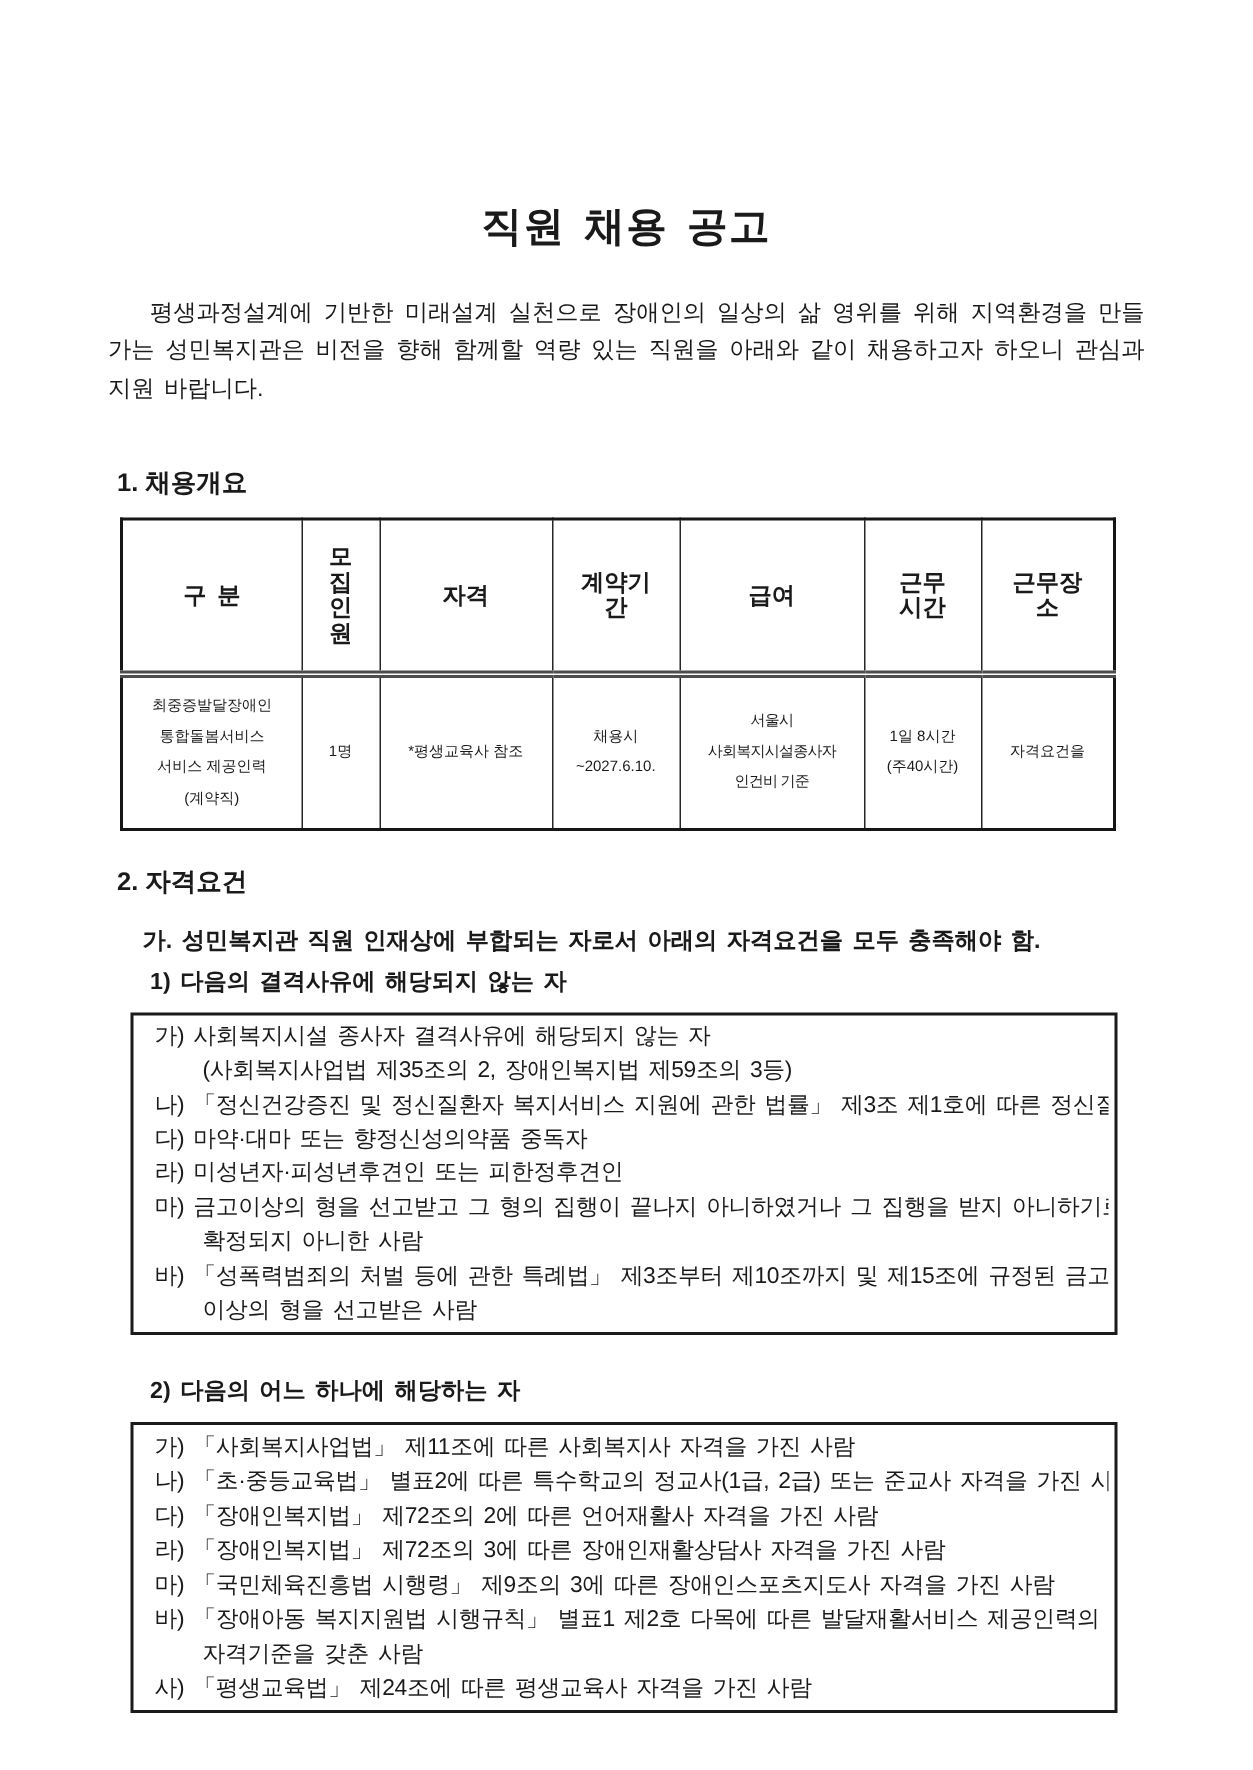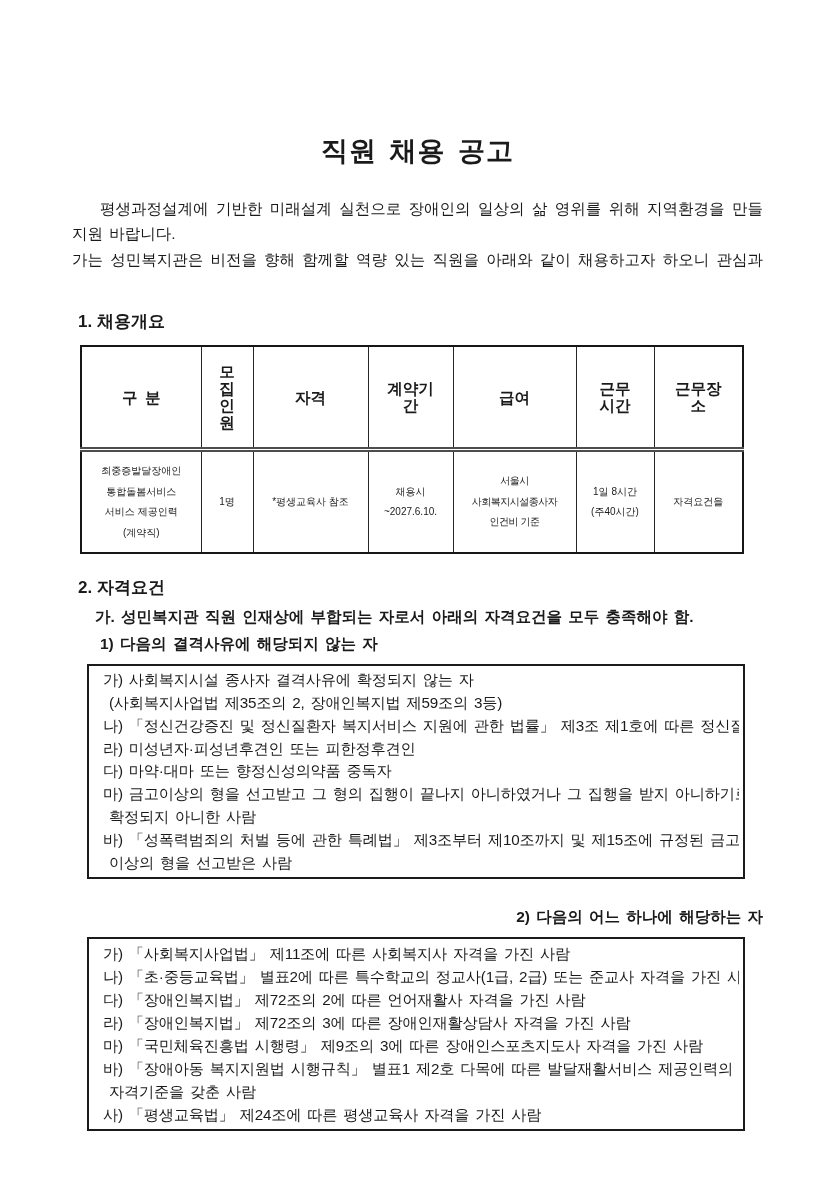--- a/index.html
+++ b/index.html
@@ -81,8 +81,8 @@
 
   <div class="intro">
     <div class="pline first">평생과정설계에 기반한 미래설계 실천으로 장애인의 일상의 삶 영위를 위해 지역환경을 만들어</div>
+    <div class="pline">가는 성민복지관은 비전을 향해 함께할 역량 있는 직원을 아래와 같이 채용하고자 하오니 관심과</div>
     <div class="pline last">지원 바랍니다.</div>
-    <div class="pline">가는 성민복지관은 비전을 향해 함께할 역량 있는 직원을 아래와 같이 채용하고자 하오니 관심과</div>
   </div>
 
   <div class="sec-heading h-overview">1. 채용개요</div>

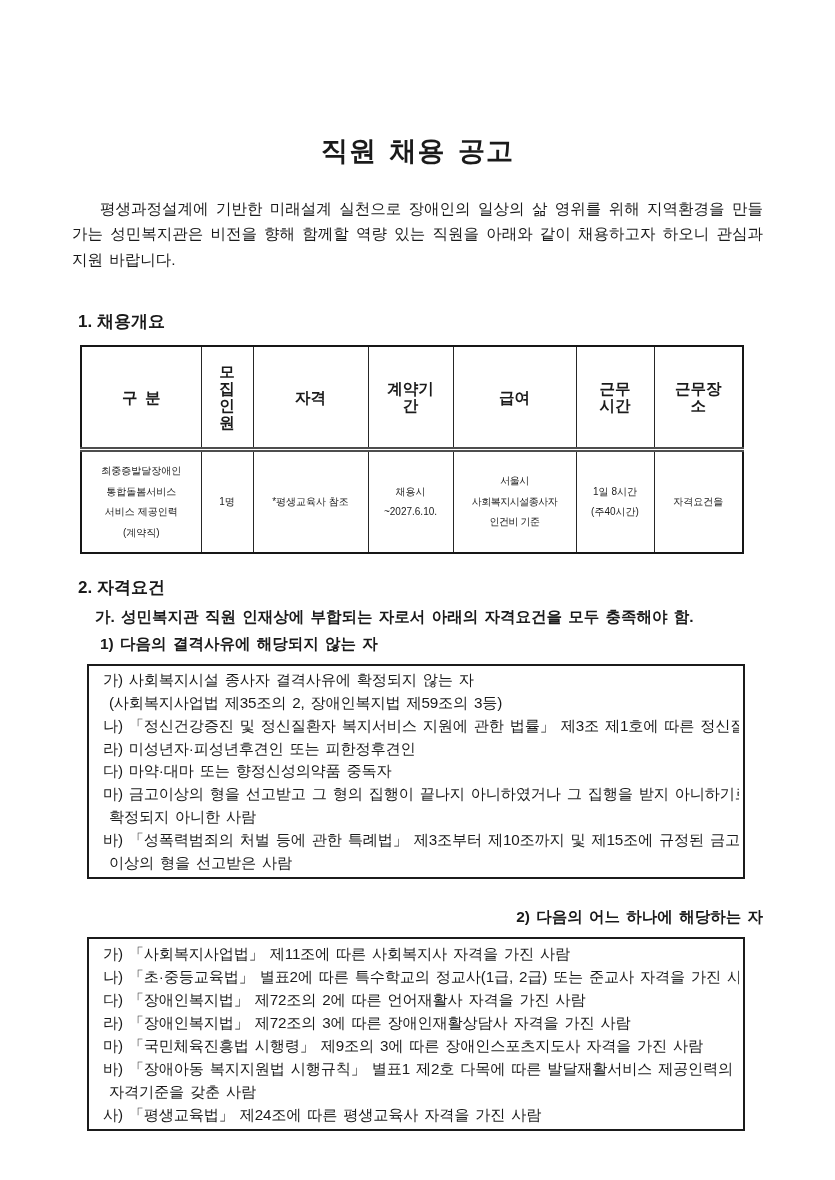--- a/index.html
+++ b/index.html
@@ -52,7 +52,7 @@
   }
   td.cell-category{font-size:14px;line-height:21px;}
   td.cell-salary{font-size:13.5px;letter-spacing:-0.5px;line-height:20px;}
-  .sub-note{margin:7px 0 0 23px;font-size:15.5px;font-weight:bold;line-height:22px;word-spacing:2px;}
+  .sub-note{margin:18px 0 0 23px;font-size:15.5px;font-weight:bold;line-height:22px;word-spacing:2px;}
   .sub-part{font-size:15.5px;font-weight:bold;line-height:22px;word-spacing:2px;}
   .sub-part.p1{margin:5px 0 0 28px;}
   .sub-part.p2{margin:27px 0 0 28px;text-align:right;}

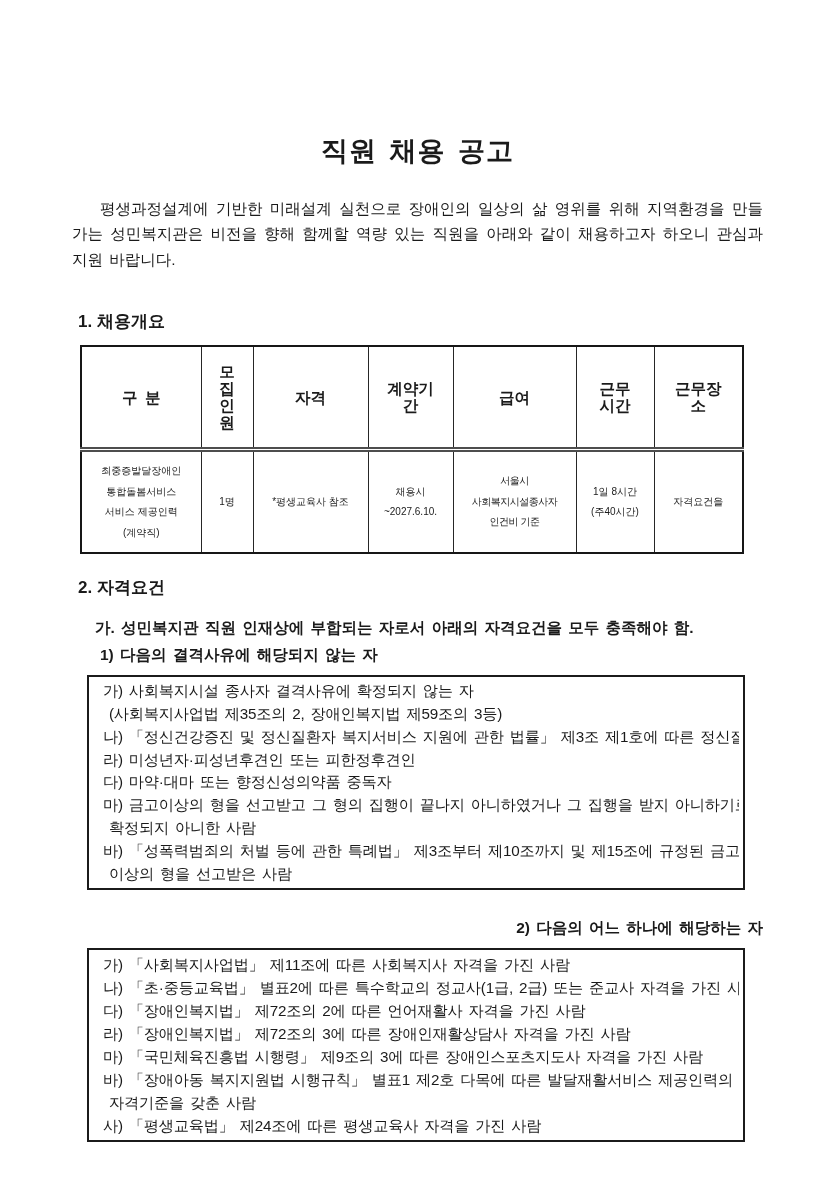--- a/index.html
+++ b/index.html
@@ -134,7 +134,7 @@
   <div class="sub-part p1">1) 다음의 결격사유에 해당되지 않는 자</div>
 
   <div class="qbox box1">
-    <div class="qline">가) 사회복지시설 종사자 결격사유에 확정되지 않는 자</div>
+    <div class="qline">가) 사회복지시설 종사자 결격사유에 해당되지 않는 자</div>
     <div class="qline cont">(사회복지사업법 제35조의 2, 장애인복지법 제59조의 3등)</div>
     <div class="qline">나) 「정신건강증진 및 정신질환자 복지서비스 지원에 관한 법률」 제3조 제1호에 따른 정신질환자</div>
     <div class="qline">라) 미성년자·피성년후견인 또는 피한정후견인</div>

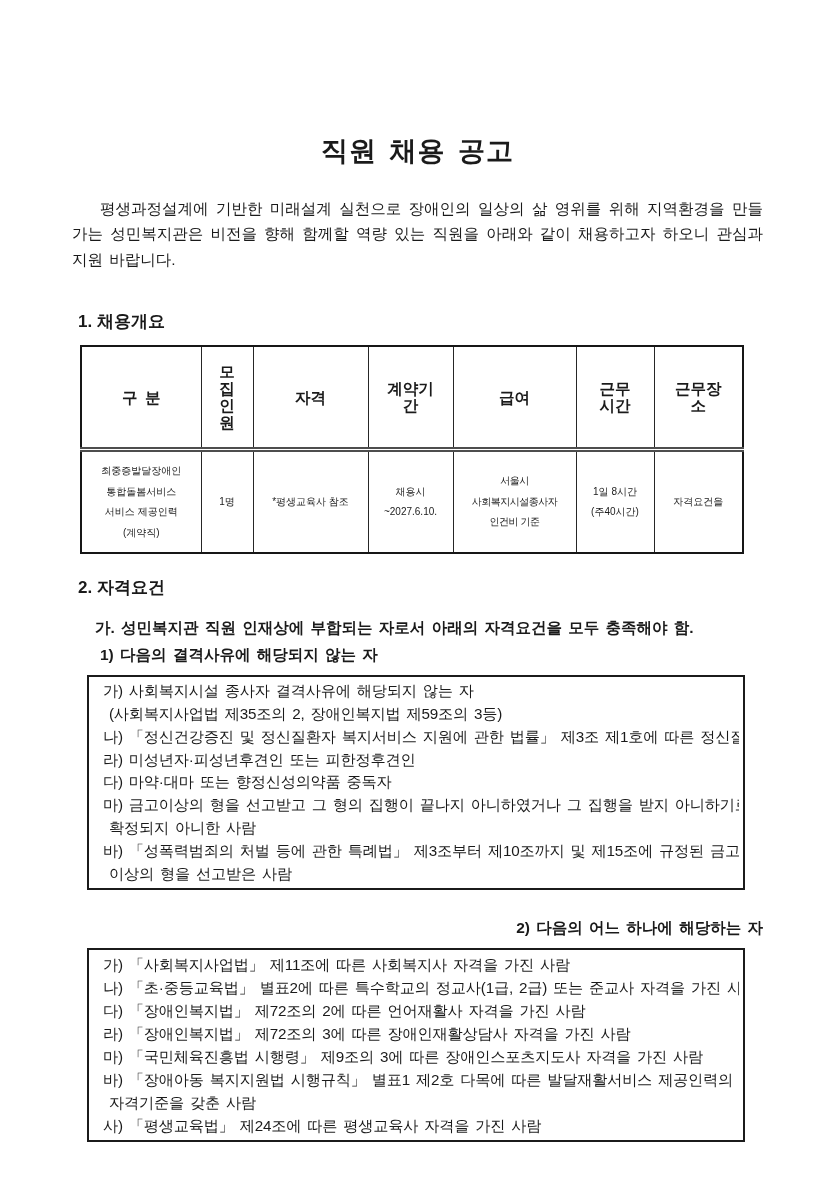--- a/index.html
+++ b/index.html
@@ -70,7 +70,7 @@
     word-spacing:2px;letter-spacing:-0.2px;
   }
   .qbox.box2 .qline{line-height:23px;}
-  .qbox .qline.cont{padding-left:20px;}
+  .qbox .qline.cont{padding-left:46px;}
 </style>
 </head>
 <body>

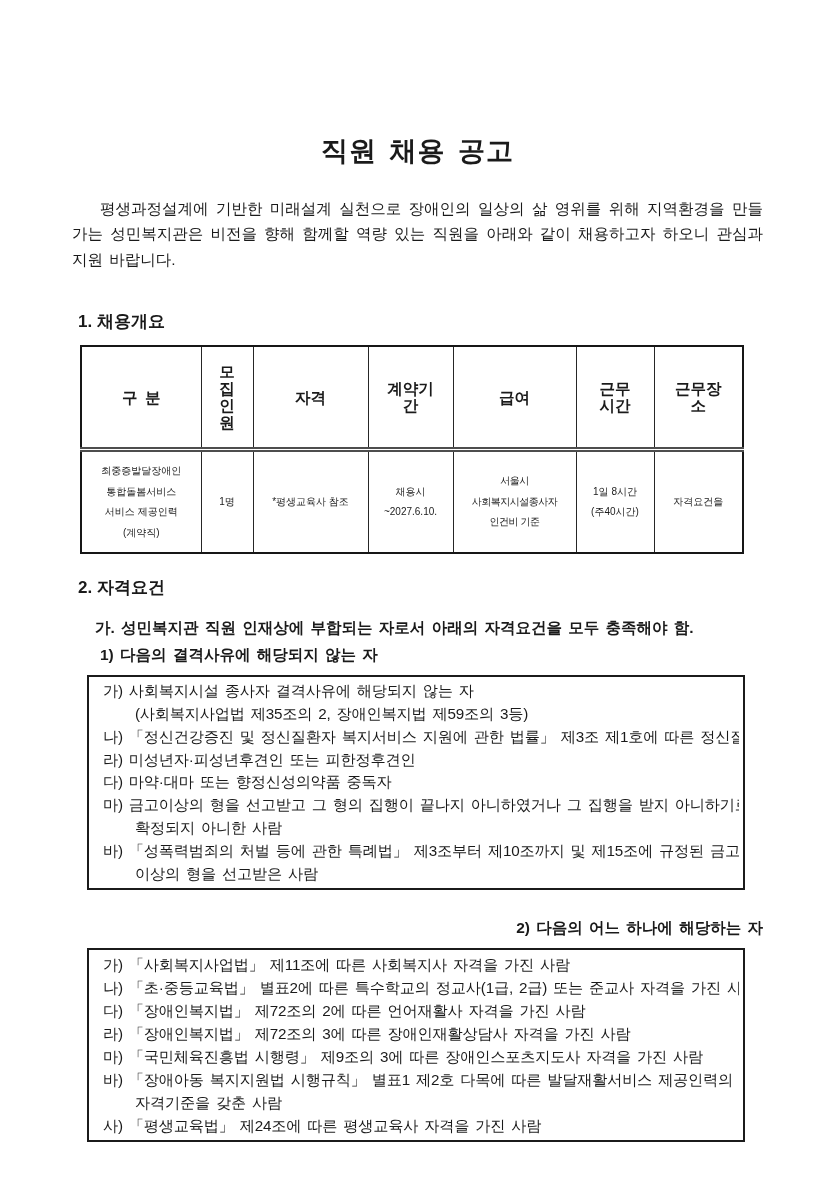--- a/index.html
+++ b/index.html
@@ -137,8 +137,8 @@
     <div class="qline">가) 사회복지시설 종사자 결격사유에 해당되지 않는 자</div>
     <div class="qline cont">(사회복지사업법 제35조의 2, 장애인복지법 제59조의 3등)</div>
     <div class="qline">나) 「정신건강증진 및 정신질환자 복지서비스 지원에 관한 법률」 제3조 제1호에 따른 정신질환자</div>
+    <div class="qline">다) 마약·대마 또는 향정신성의약품 중독자</div>
     <div class="qline">라) 미성년자·피성년후견인 또는 피한정후견인</div>
-    <div class="qline">다) 마약·대마 또는 향정신성의약품 중독자</div>
     <div class="qline">마) 금고이상의 형을 선고받고 그 형의 집행이 끝나지 아니하였거나 그 집행을 받지 아니하기로</div>
     <div class="qline cont">확정되지 아니한 사람</div>
     <div class="qline">바) 「성폭력범죄의 처벌 등에 관한 특례법」 제3조부터 제10조까지 및 제15조에 규정된 금고</div>

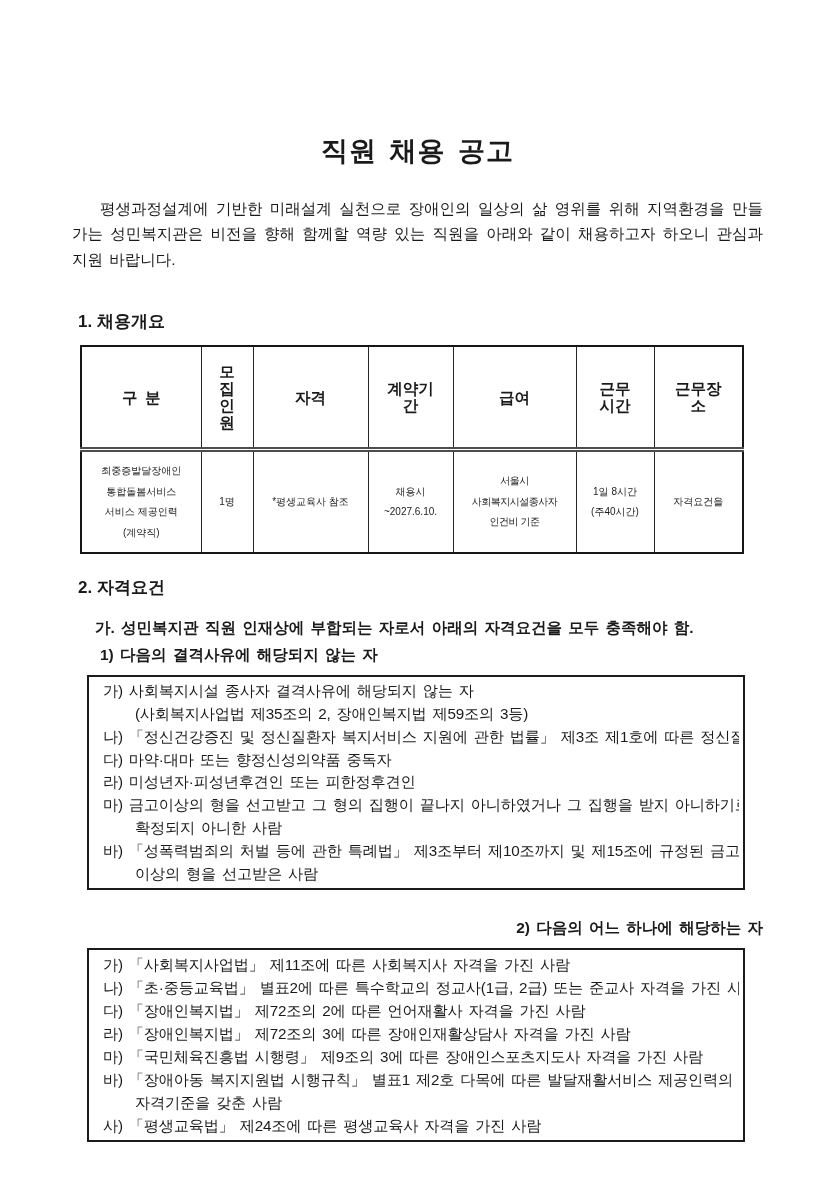--- a/index.html
+++ b/index.html
@@ -55,7 +55,7 @@
   .sub-note{margin:18px 0 0 23px;font-size:15.5px;font-weight:bold;line-height:22px;word-spacing:2px;}
   .sub-part{font-size:15.5px;font-weight:bold;line-height:22px;word-spacing:2px;}
   .sub-part.p1{margin:5px 0 0 28px;}
-  .sub-part.p2{margin:27px 0 0 28px;text-align:right;}
+  .sub-part.p2{margin:27px 0 0 28px;}
   .qbox{
     margin:9px 0 0 15px;
     width:658px;box-sizing:border-box;

